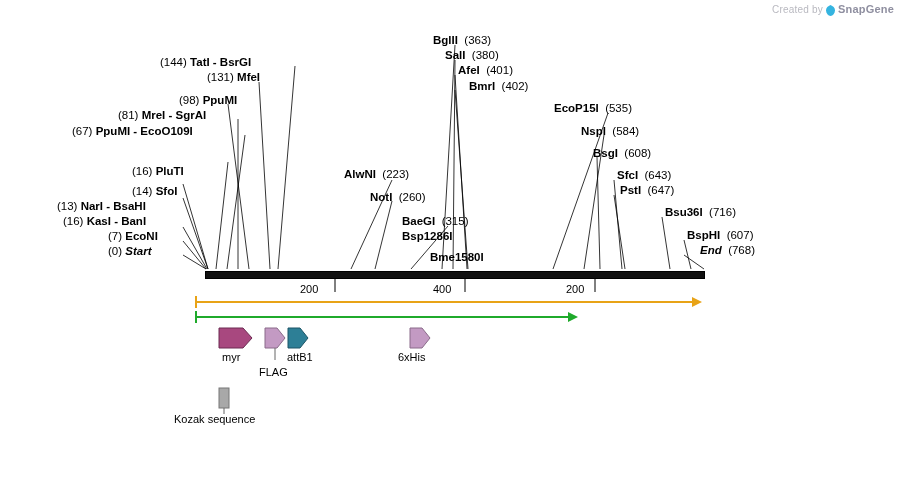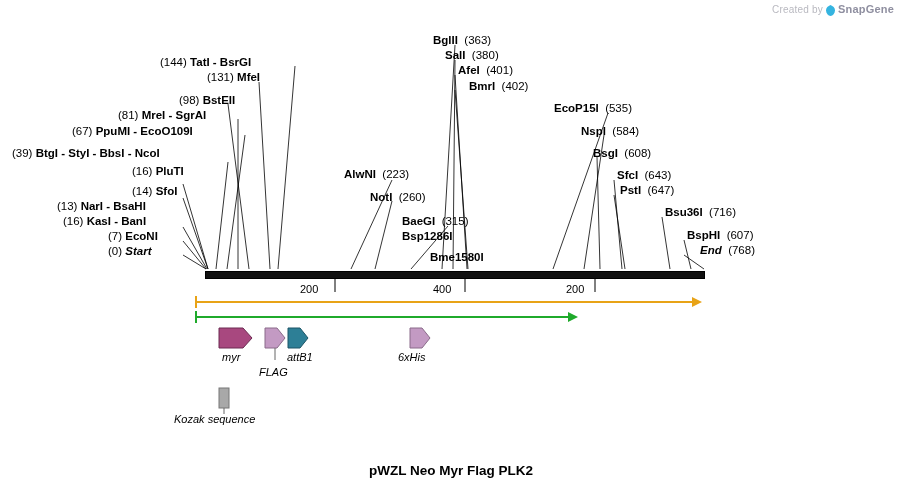--- a/index.html
+++ b/index.html
@@ -167,7 +167,7 @@
   <div class="labels">
     <div class="lbl" style="left:160px; top:56px;"><span class="pos">(144)</span> <span class="name">TatI  -  BsrGI</span></div>
     <div class="lbl" style="left:207px; top:71px;"><span class="pos">(131)</span> <span class="name">MfeI</span></div>
-    <div class="lbl" style="left:179px; top:94px;"><span class="pos">(98)</span> <span class="name">BstEII</span></div>
+    <div class="lbl" style="left:179px; top:94px;"><span class="pos">(98)</span> <span class="name">PpuMI</span></div>
     <div class="lbl" style="left:118px; top:109px;"><span class="pos">(81)</span> <span class="name">MreI  -  SgrAI</span></div>
     <div class="lbl" style="left:72px;  top:125px;"><span class="pos">(67)</span> <span class="name">PpuMI  -  EcoO109I</span></div>
     <div class="lbl" style="left:12px;  top:147px;"><span class="pos">(39)</span> <span class="name">BtgI  -  StyI  -  BbsI  -  NcoI</span></div>

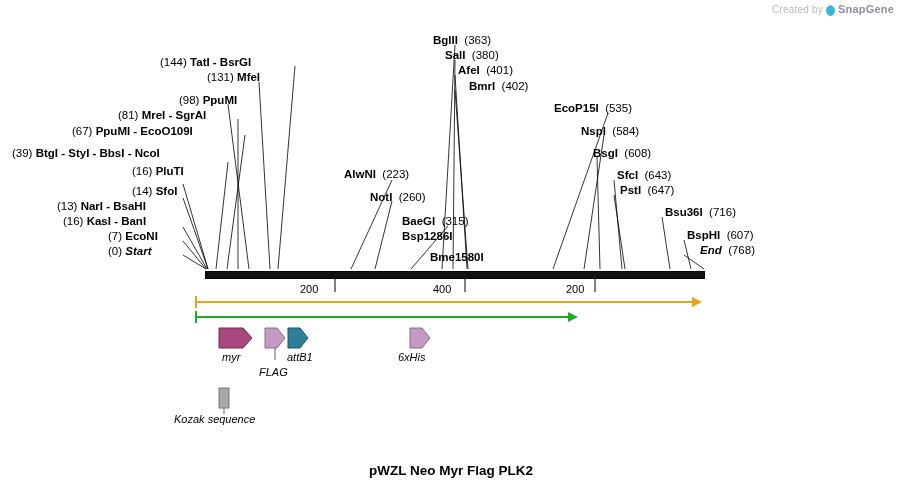--- a/index.html
+++ b/index.html
@@ -170,7 +170,6 @@
     <div class="lbl" style="left:179px; top:94px;"><span class="pos">(98)</span> <span class="name">PpuMI</span></div>
     <div class="lbl" style="left:118px; top:109px;"><span class="pos">(81)</span> <span class="name">MreI  -  SgrAI</span></div>
     <div class="lbl" style="left:72px;  top:125px;"><span class="pos">(67)</span> <span class="name">PpuMI  -  EcoO109I</span></div>
-    <div class="lbl" style="left:12px;  top:147px;"><span class="pos">(39)</span> <span class="name">BtgI  -  StyI  -  BbsI  -  NcoI</span></div>
     <div class="lbl" style="left:132px; top:165px;"><span class="pos">(16)</span> <span class="name">PluTI</span></div>
     <div class="lbl" style="left:132px; top:185px;"><span class="pos">(14)</span> <span class="name">SfoI</span></div>
     <div class="lbl" style="left:57px;  top:200px;"><span class="pos">(13)</span> <span class="name">NarI  -  BsaHI</span></div>

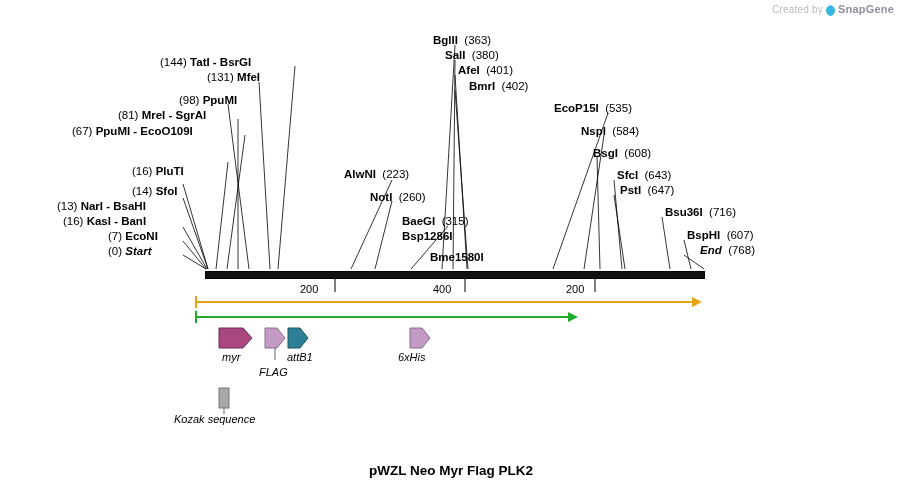--- a/index.html
+++ b/index.html
@@ -96,7 +96,6 @@
     font-size: 11px;
     color: #000;
     white-space: nowrap;
-    font-style: italic;
   }
 
   .title {

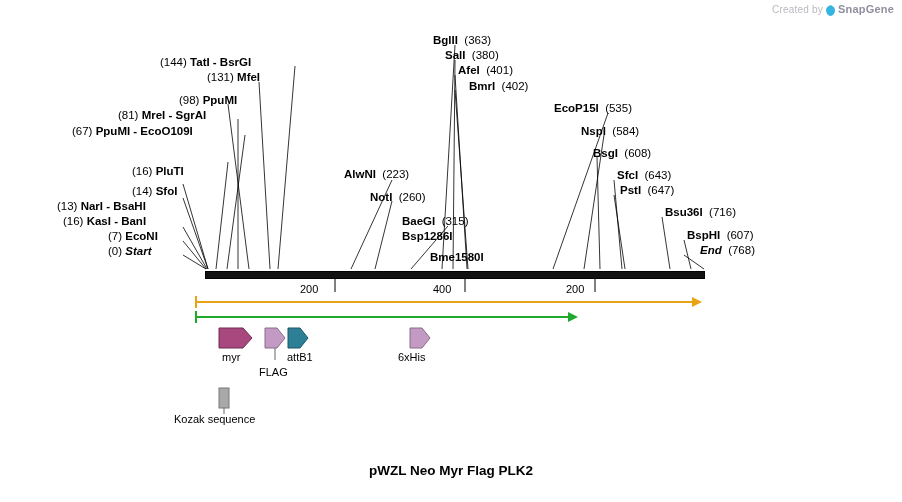--- a/index.html
+++ b/index.html
@@ -239,7 +239,6 @@
   <div class="feature-label" style="left:398px; top:351px;">6xHis</div>
   <div class="feature-label" style="left:174px; top:413px;">Kozak sequence</div>
 
-  <div class="title" style="top:463px;">pWZL Neo Myr Flag PLK2</div>
 
 </div>
 

